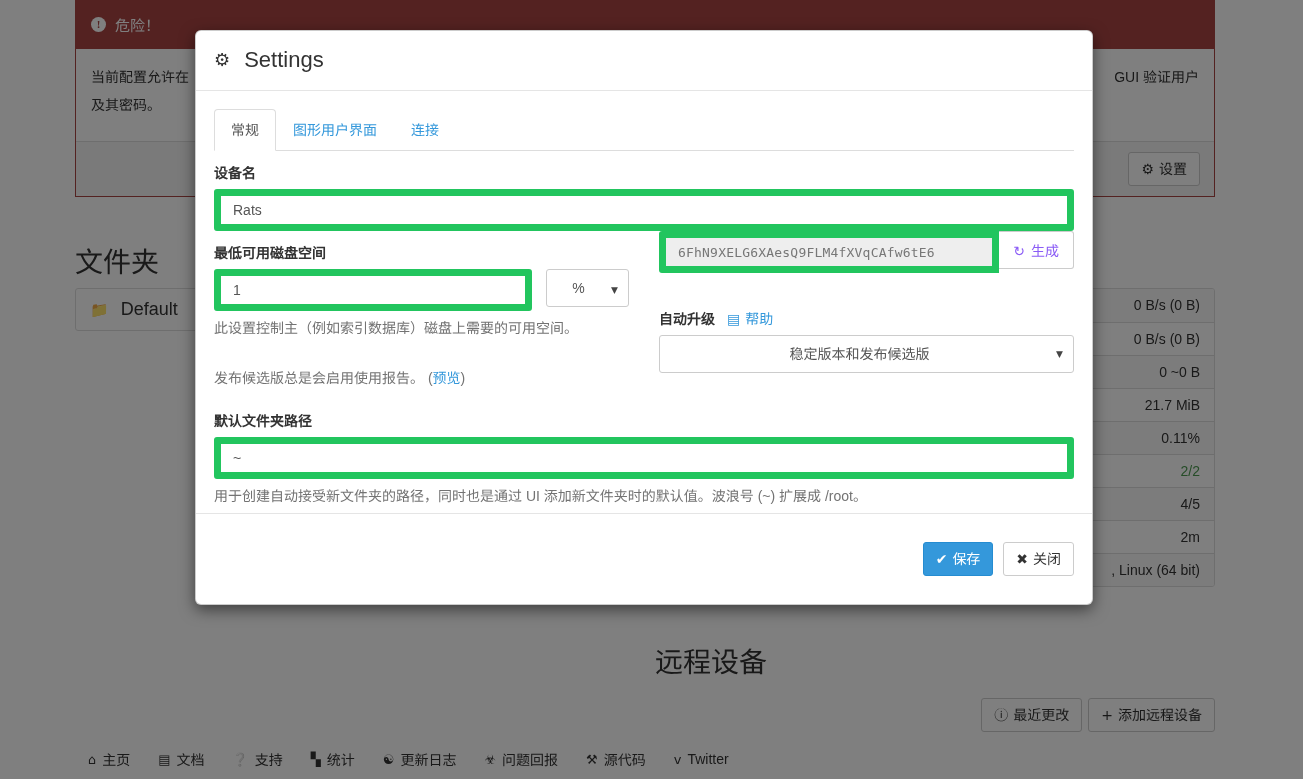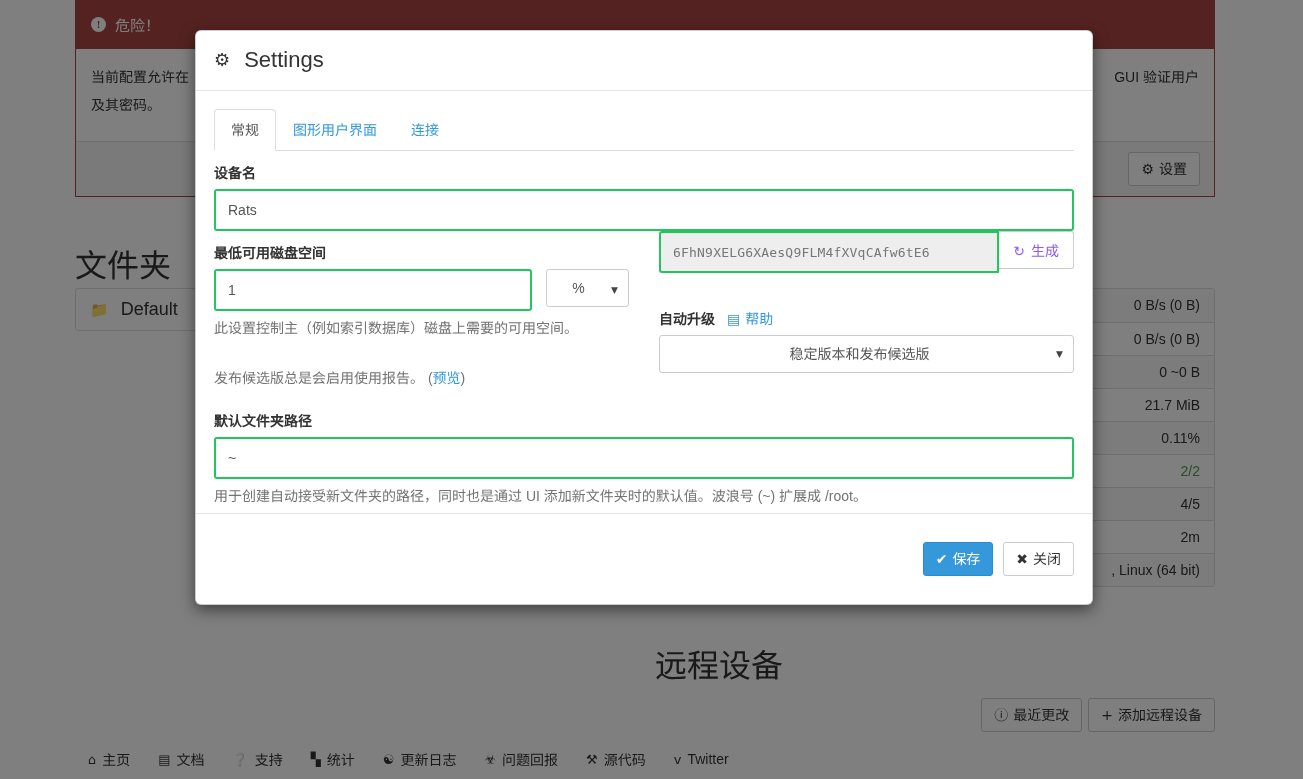--- a/index.html
+++ b/index.html
@@ -279,7 +279,7 @@
     line-height: 22px;
     color: #555555;
     background: #ffffff;
-    border: 2px solid #22c55e;
+    border: 7px solid #22c55e;
     border-radius: 3px;
     font-family: "Liberation Sans", "DejaVu Sans", sans-serif;
     outline: none;

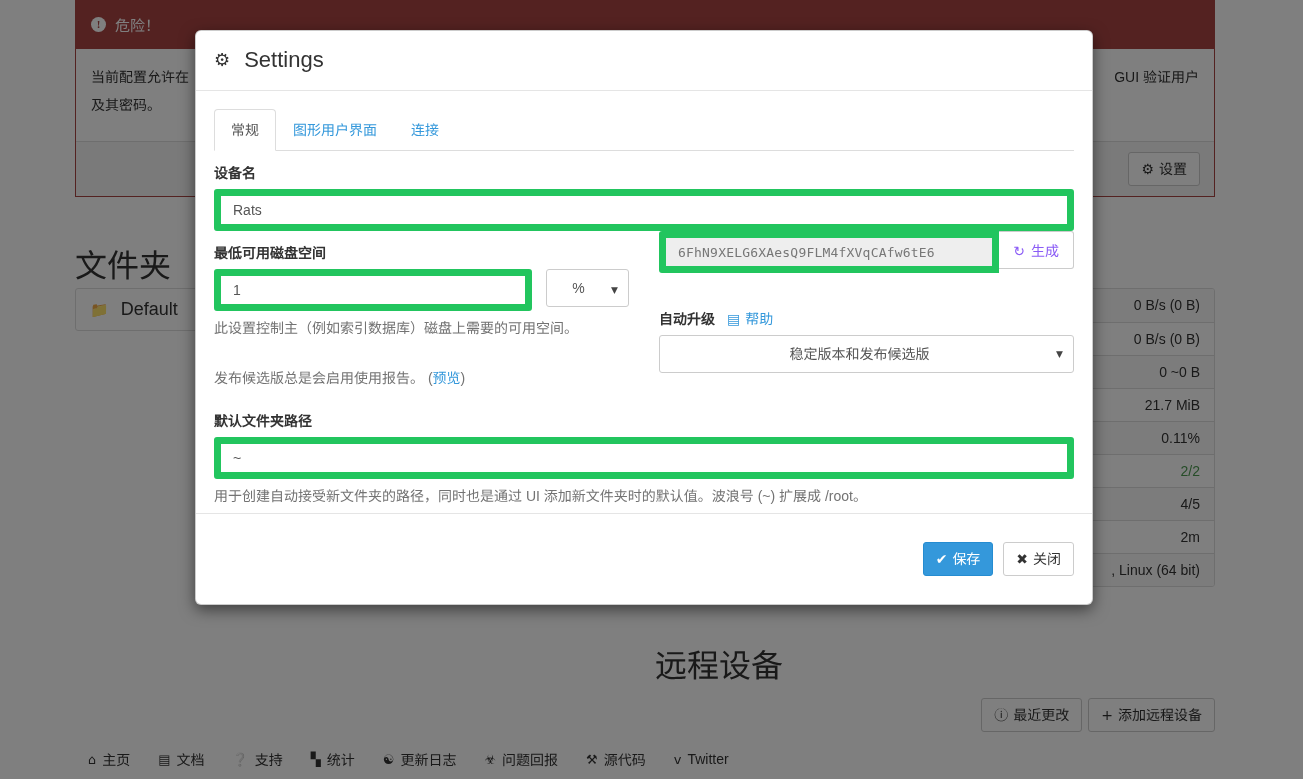--- a/index.html
+++ b/index.html
@@ -95,7 +95,7 @@
   
   .page-h2 {
     position: absolute;
-    font-size: 32px;
+    font-size: 28px;
     font-weight: normal;
     color: #333;
     margin: 0;

